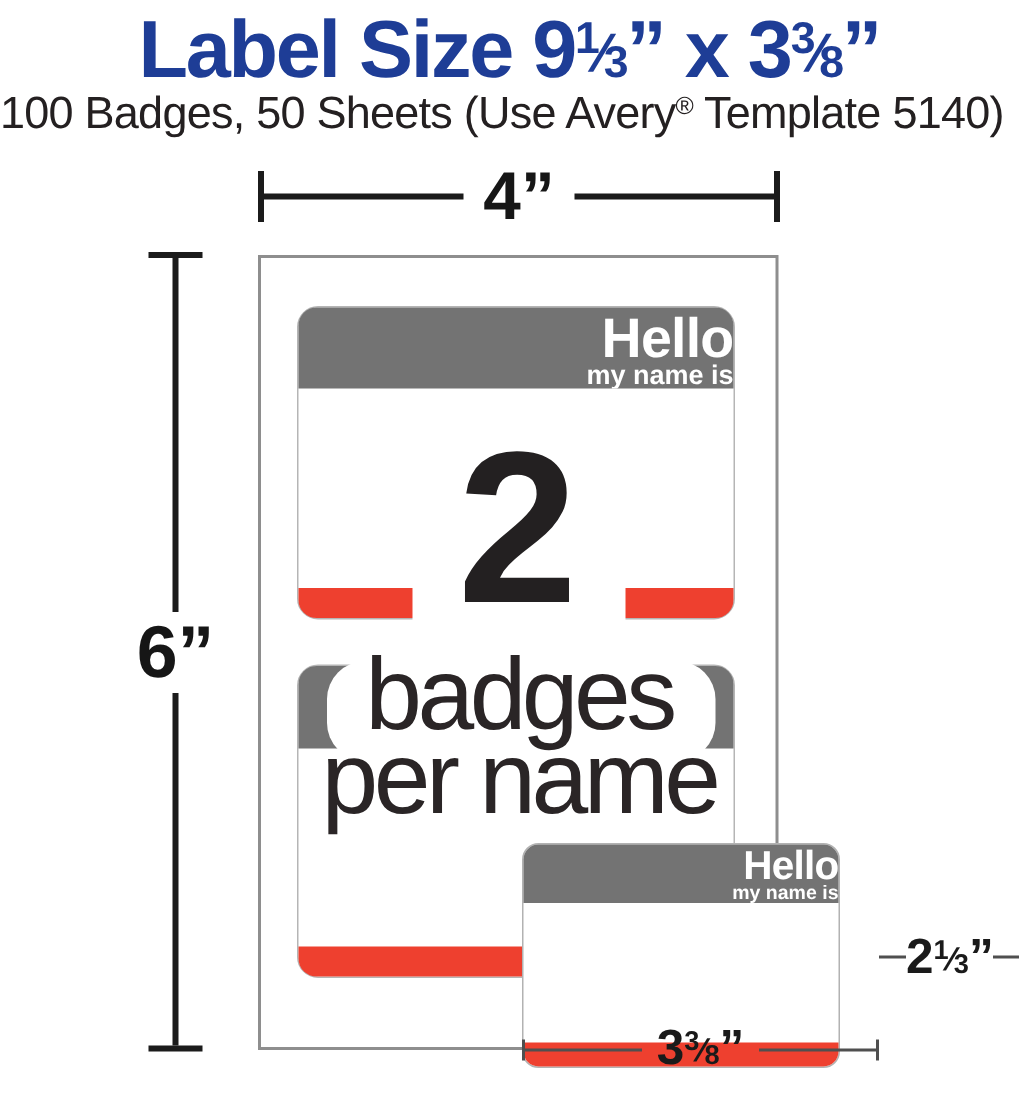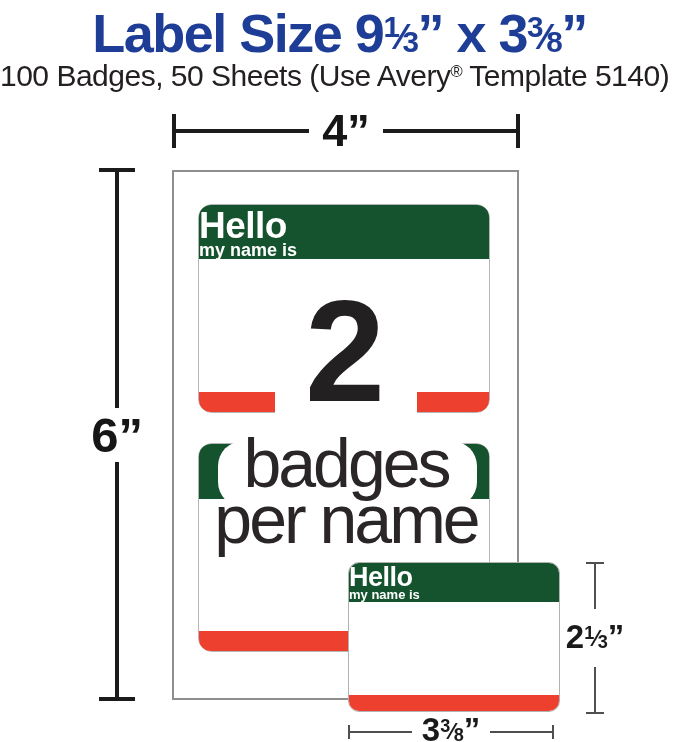--- a/index.html
+++ b/index.html
@@ -45,8 +45,8 @@
   .badge-1 { left:198px; top:204px; width:292px; height:209px; }
   .badge-2 { left:198px; top:443px; width:292px; height:209px; }
 
-  .band-top { position:absolute; left:0; right:0; top:0; background:#14532d;
-              border-radius:12px 12px 0 0; text-align:left; color:#fff; overflow:hidden; }
+  .band-top { position:absolute; left:0; right:0; top:0; background:#737373;
+              border-radius:12px 12px 0 0; text-align:right; color:#fff; overflow:hidden; }
   .band-bot { position:absolute; left:0; right:0; bottom:0; background:#ee402f;
               border-radius:0 0 12px 12px; }
   .badge-1 .band-top { height:54px; padding-top:4px; }

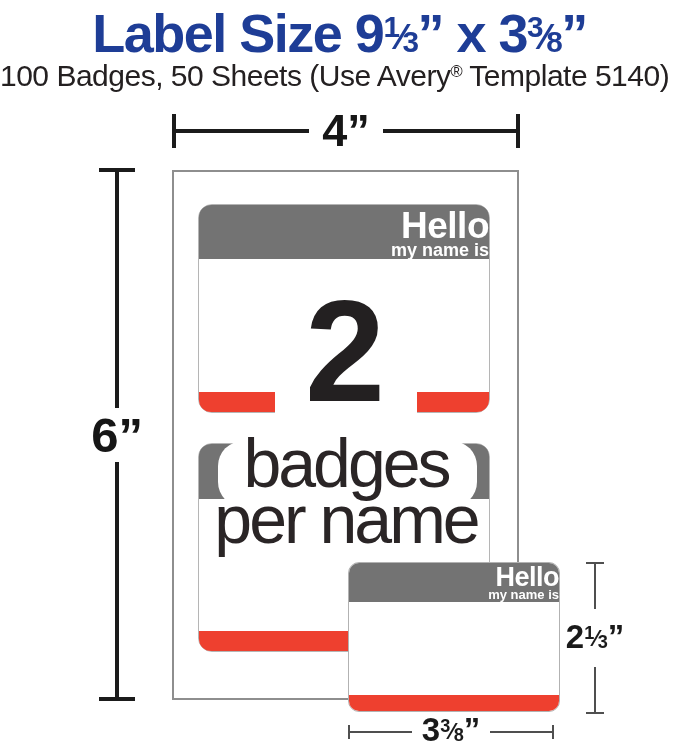--- a/index.html
+++ b/index.html
@@ -79,7 +79,7 @@
 
   
   .dim-right { position:absolute; left:586px; top:562px; width:18px; height:152px;
-               display:flex; flex-direction:column; align-items:center; z-index:6; }
+               display:flex; align-items:center; z-index:6; }
   .dim-right .cap  { height:2px; width:18px; background:#4f4f4f; flex:none; }
   .dim-right .line { flex:1; width:2px; background:#4f4f4f; }
   .dim-right .lbl  { margin:6px 0; font-weight:bold; font-size:33px; line-height:36px;

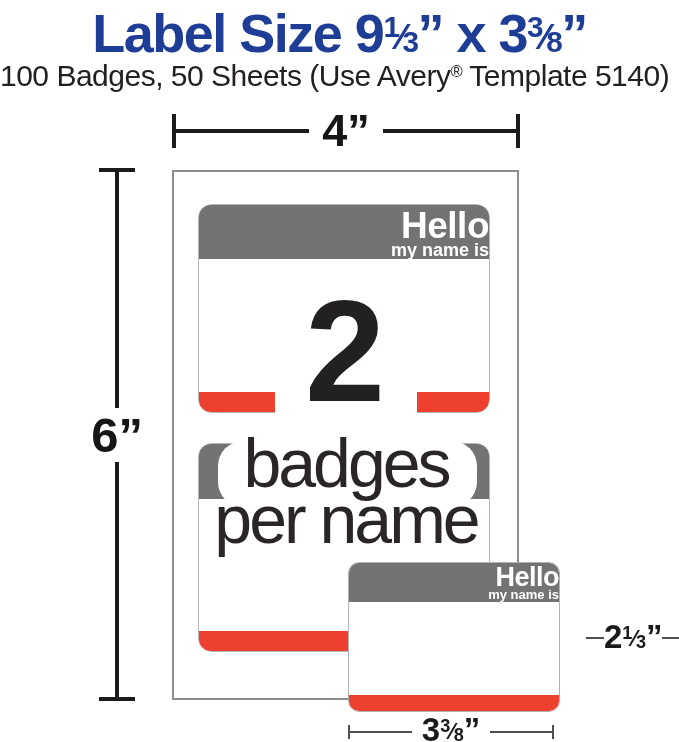--- a/index.html
+++ b/index.html
@@ -85,7 +85,7 @@
   .dim-right .lbl  { margin:6px 0; font-weight:bold; font-size:33px; line-height:36px;
                      color:#1a1a1a; white-space:nowrap; }
 
-  .dim-bottom { position:absolute; left:348px; top:720px; width:206px; height:23px;
+  .dim-bottom { position:absolute; left:348px; top:688px; width:238px; height:23px;
                 display:flex; align-items:center; z-index:6; }
   .dim-bottom .cap  { width:2px; height:14px; background:#4f4f4f; flex:none; }
   .dim-bottom .line { flex:1; height:2px; background:#4f4f4f; }

